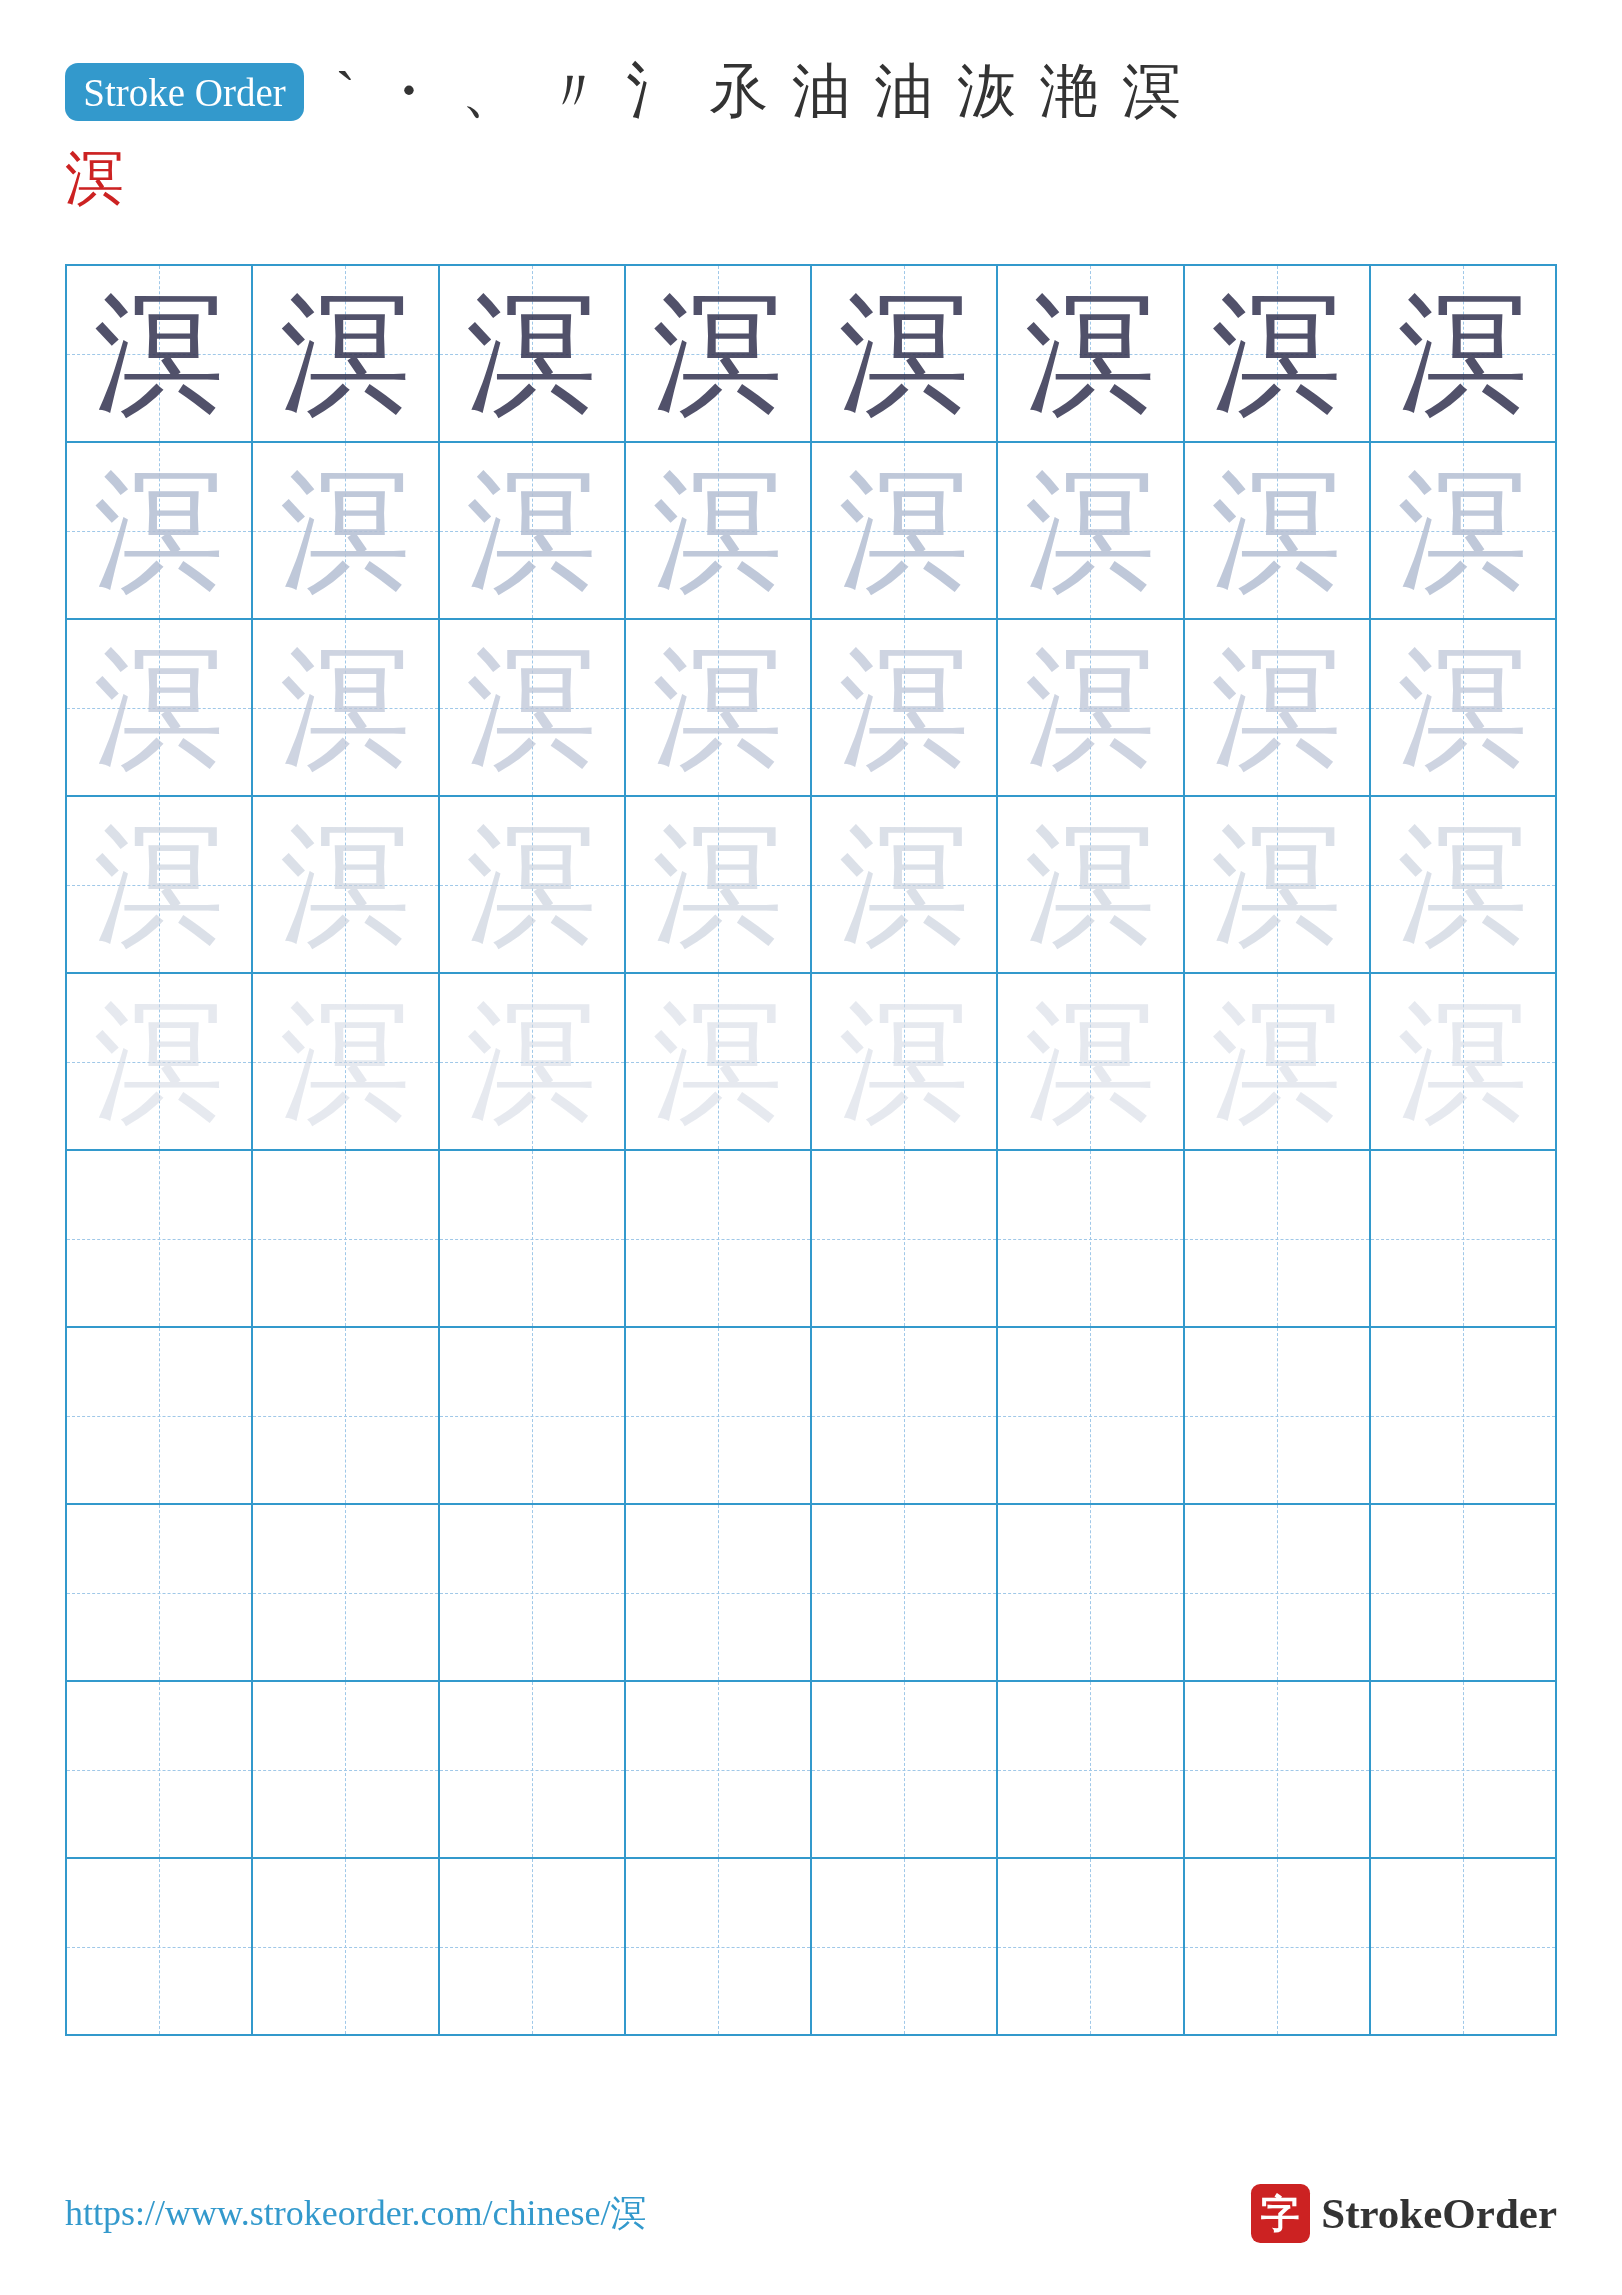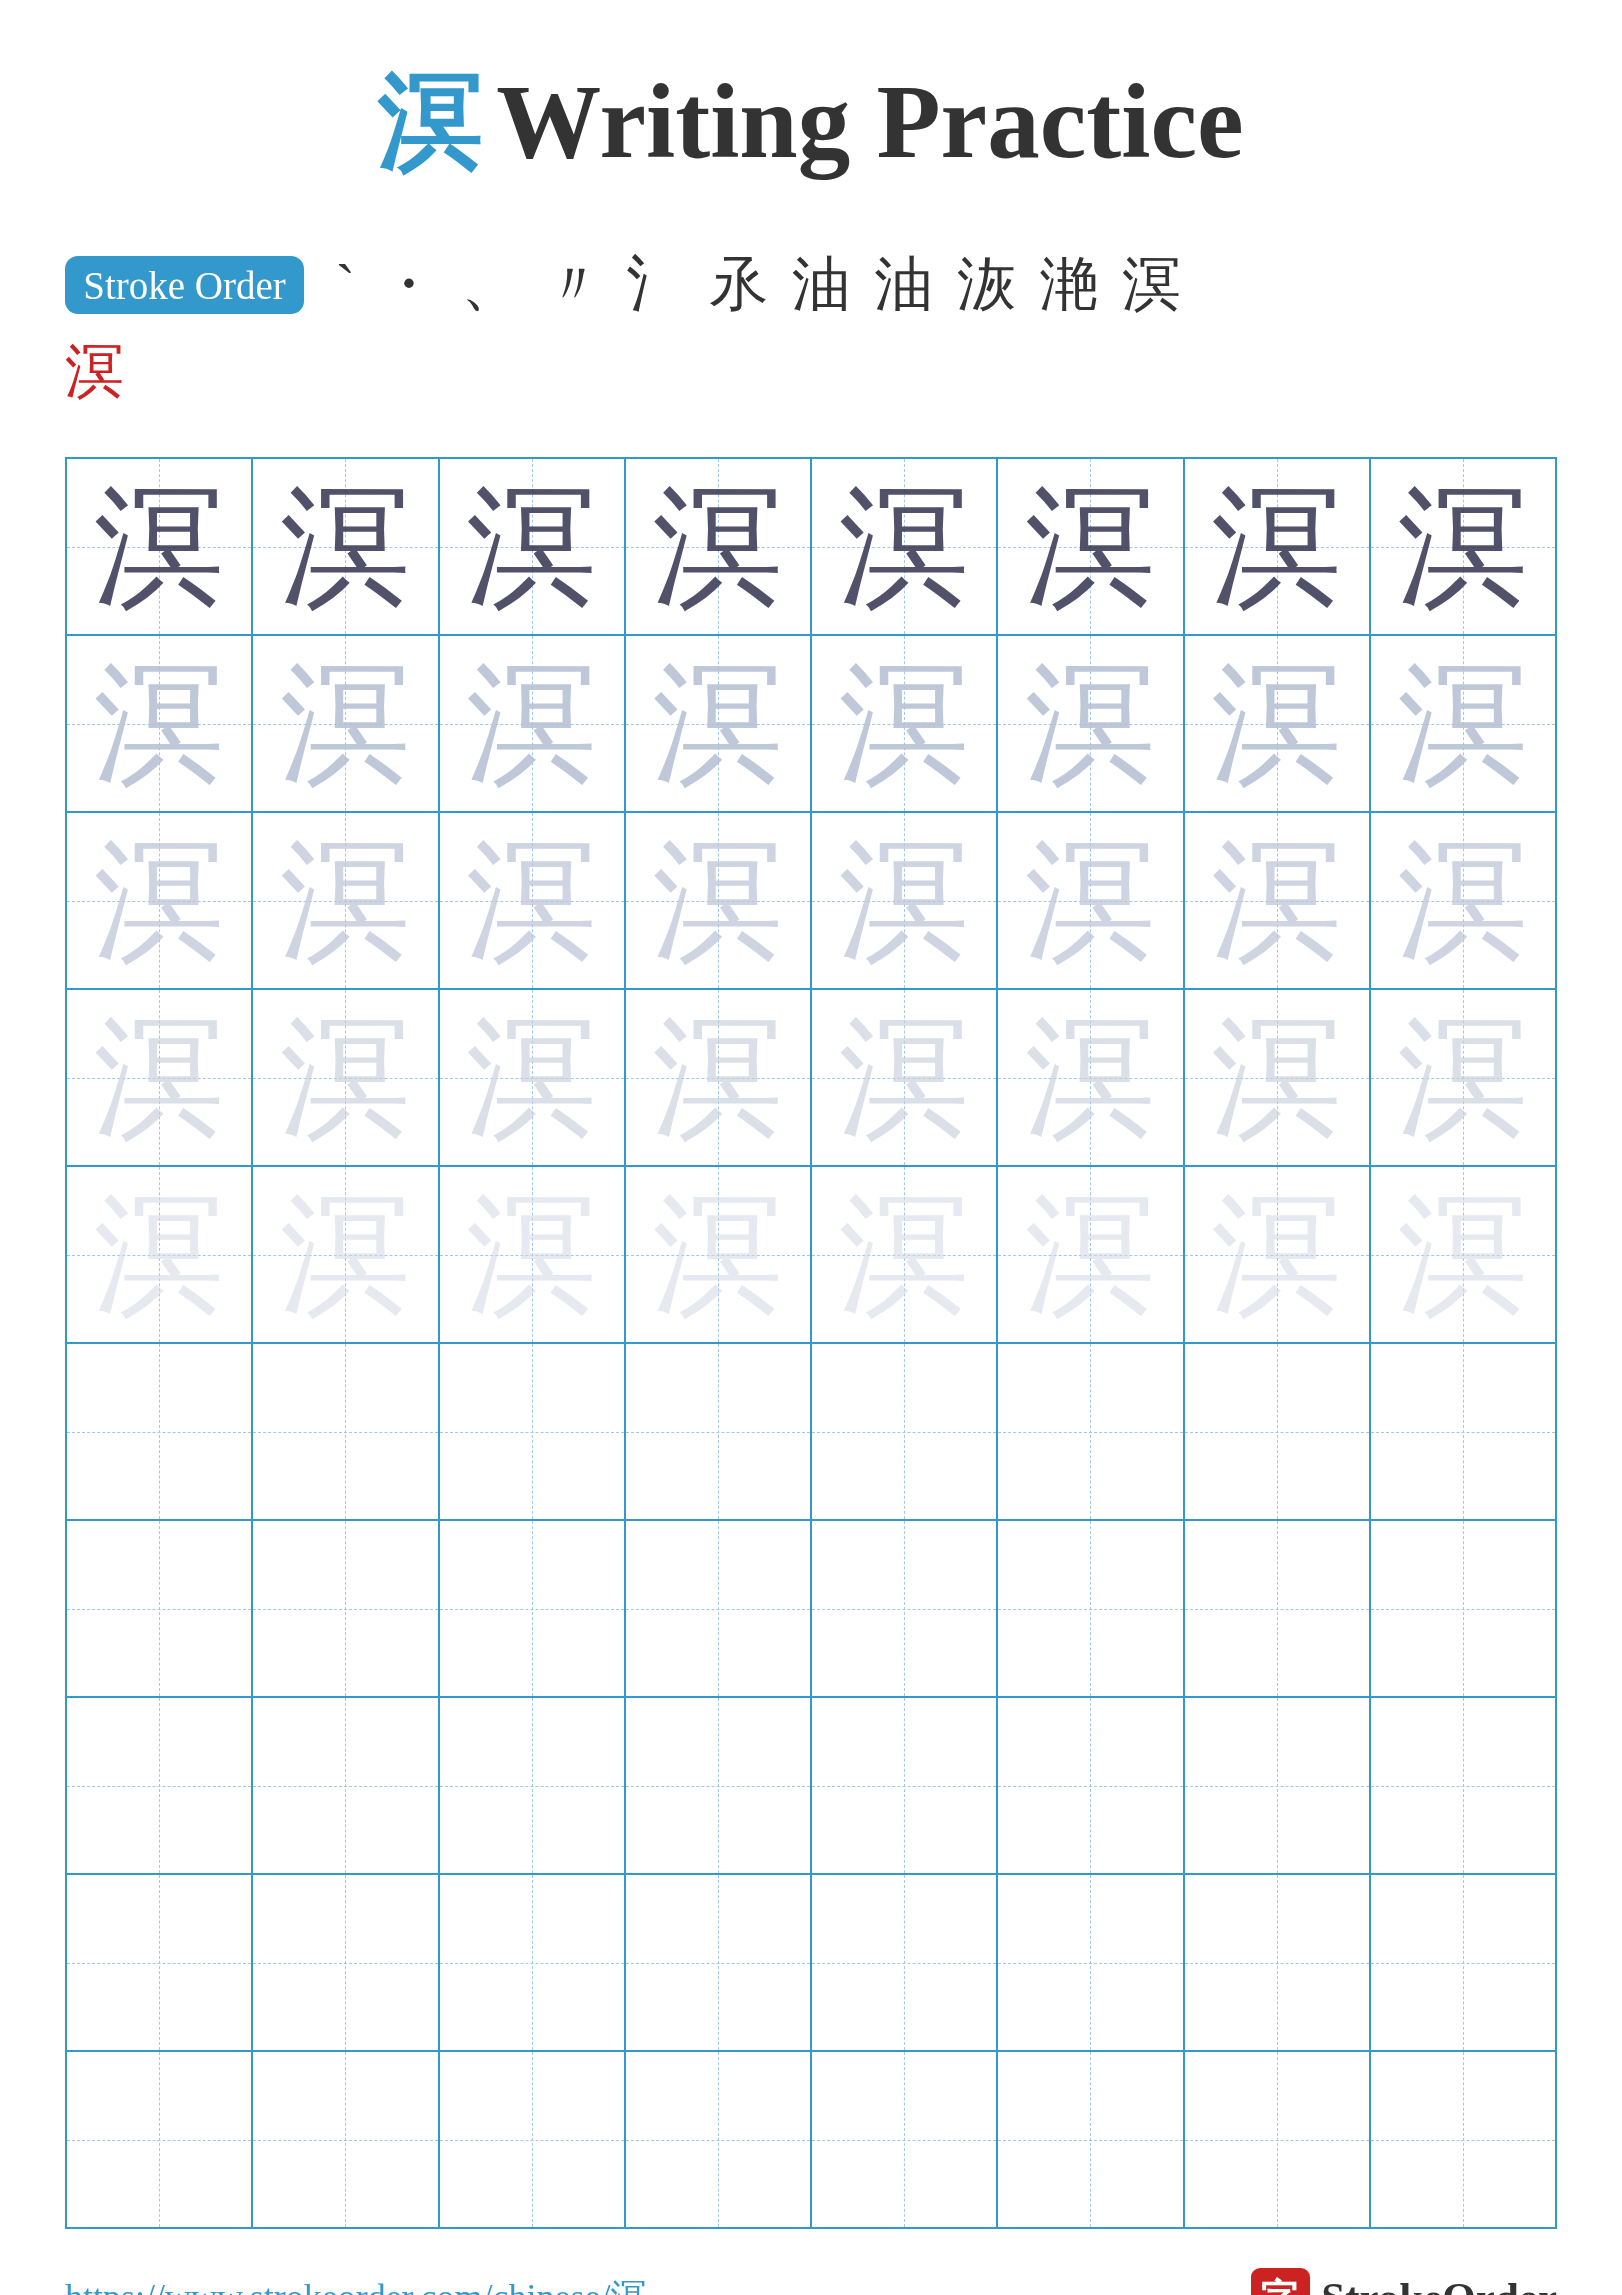--- a/index.html
+++ b/index.html
@@ -164,9 +164,6 @@
 
 <div class="page">
 
-  <div class="title">
-    <span class="title-char">溟</span><span class="title-text">Writing Practice</span>
-  </div>
 
   <div class="stroke-order-section">
     <span class="stroke-order-label">Stroke Order</span>

